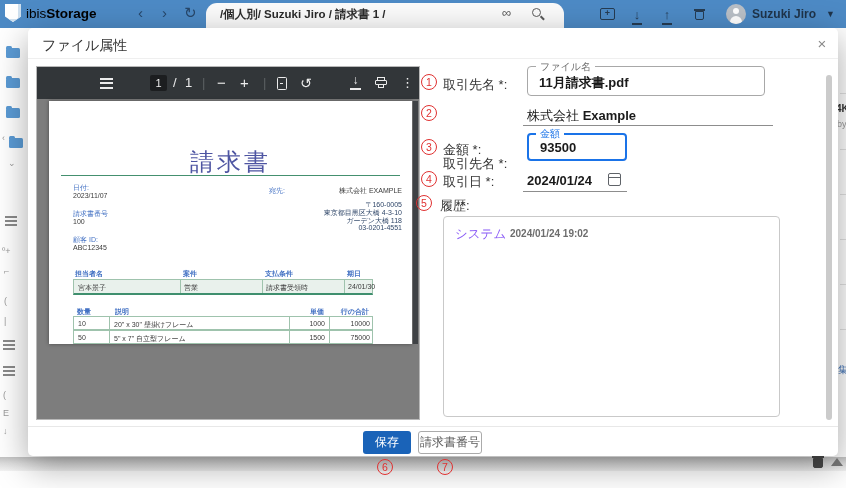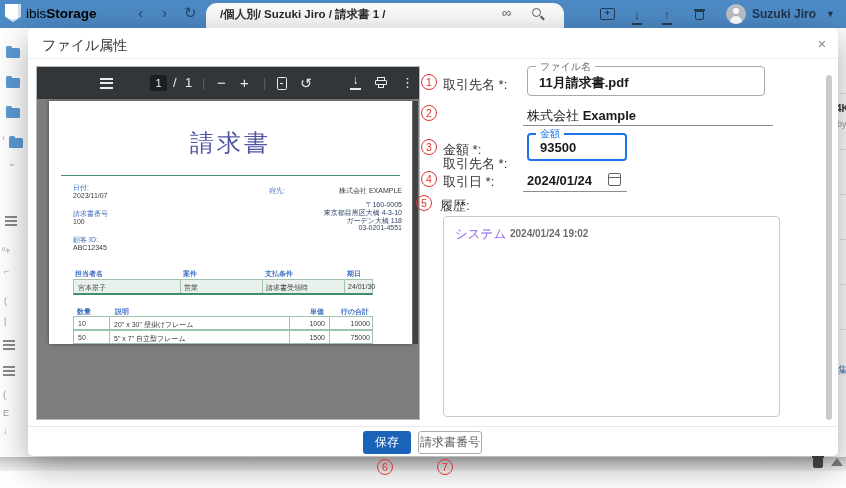--- a/index.html
+++ b/index.html
@@ -79,7 +79,7 @@
   .pdf-vscroll { position:absolute; left:376px; top:34px; width:5px; height:243px; background:#3f4245; }
 
   
-  .inv-title { position:absolute; left:0; top:26px; width:363px; text-align:center; font-size:24px; letter-spacing:3px; color:#4e55a2; }
+  .inv-title { position:absolute; left:0; top:45px; width:363px; text-align:center; font-size:24px; letter-spacing:3px; color:#4e55a2; }
   .inv-hr { position:absolute; left:12px; top:74px; width:339px; height:1px; background:#44906f; }
   .inv-lab { position:absolute; font-size:7px; color:#4472c4; white-space:nowrap; }
   .inv-val { position:absolute; font-size:7px; color:#3a3a3a; white-space:nowrap; }

